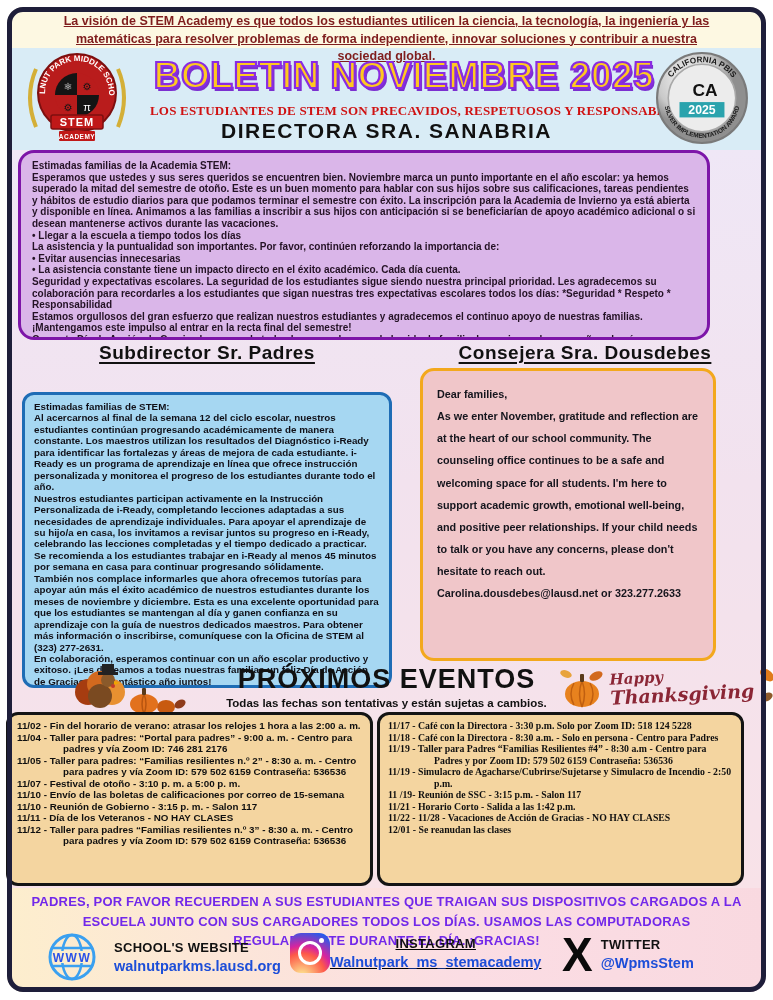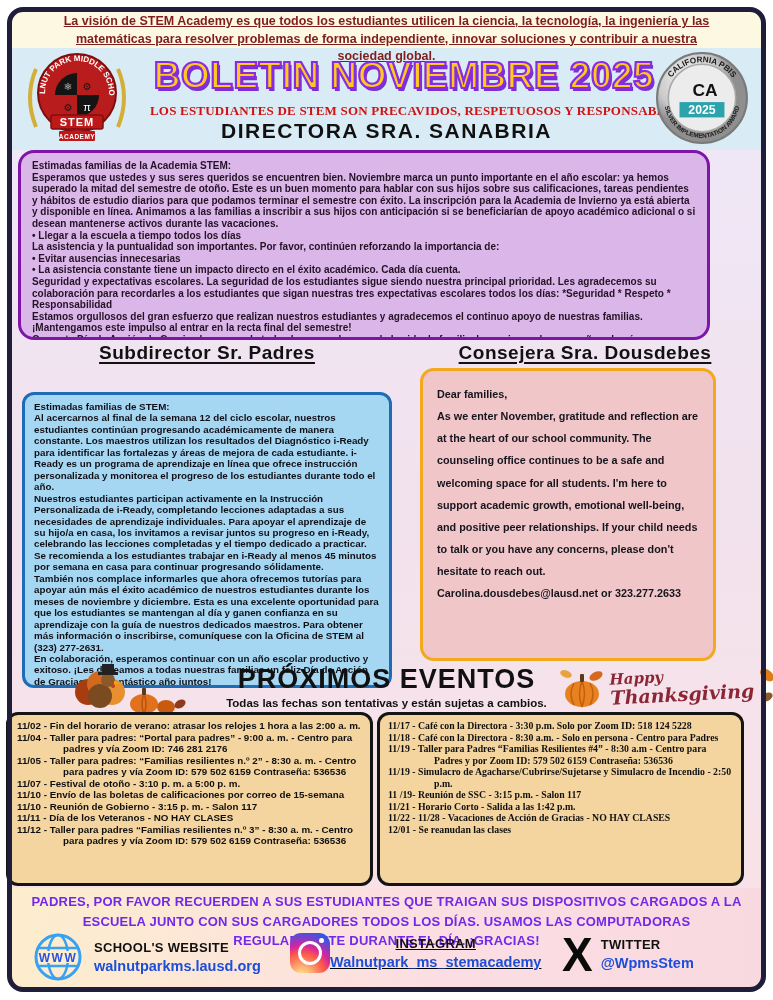--- a/index.html
+++ b/index.html
@@ -35,7 +35,7 @@
   .ev-line{padding-left:46px;text-indent:-46px;}
   .banner{left:28px;right:28px;top:892px;text-align:center;font-size:13px;font-weight:800;color:#7228ea;line-height:1.5;letter-spacing:0.2px;}
   .f-group{display:flex;align-items:center;z-index:5;}
-  .f-web{left:32px;top:931px;gap:10px;}
+  .f-web{left:46px;top:931px;gap:16px;}
   .f-ig{left:290px;top:933px;text-decoration:underline;}
   .f-x{left:562px;top:931px;gap:8px;}
   .f-col{display:flex;flex-direction:column;justify-content:center;}

